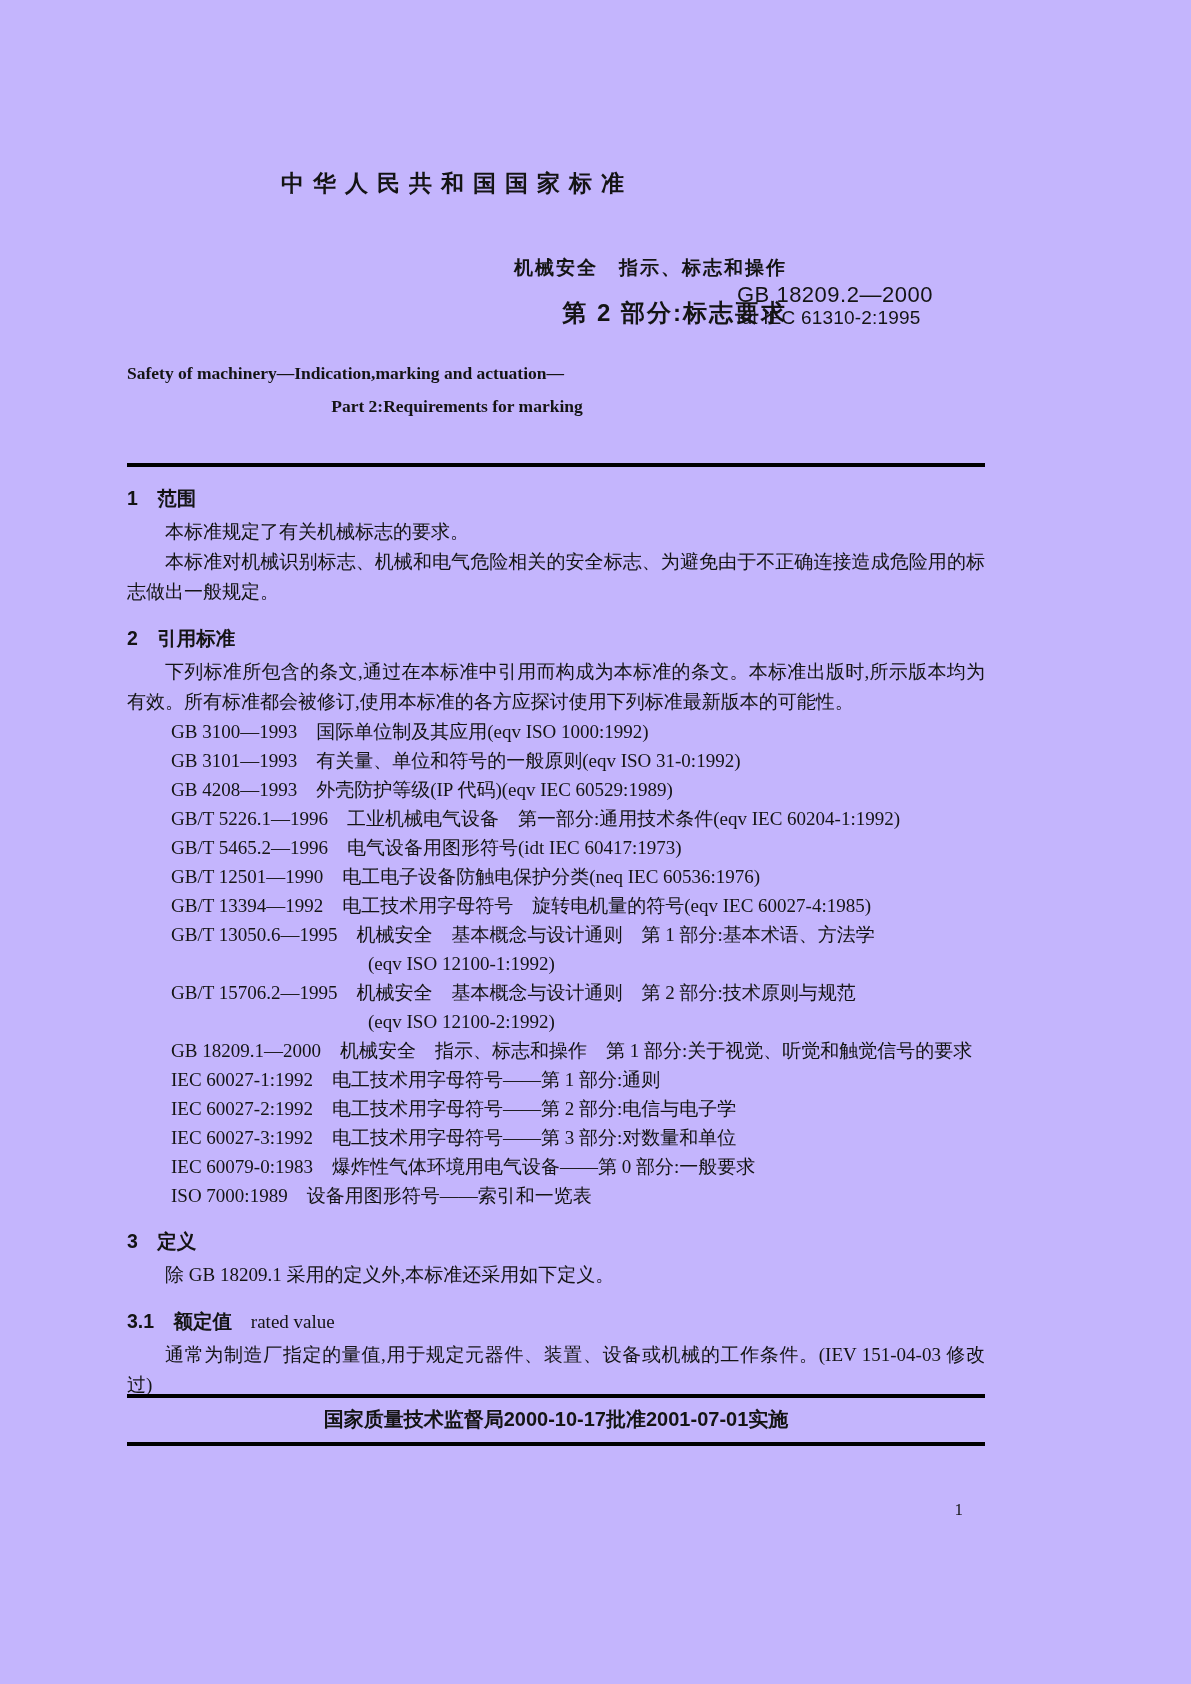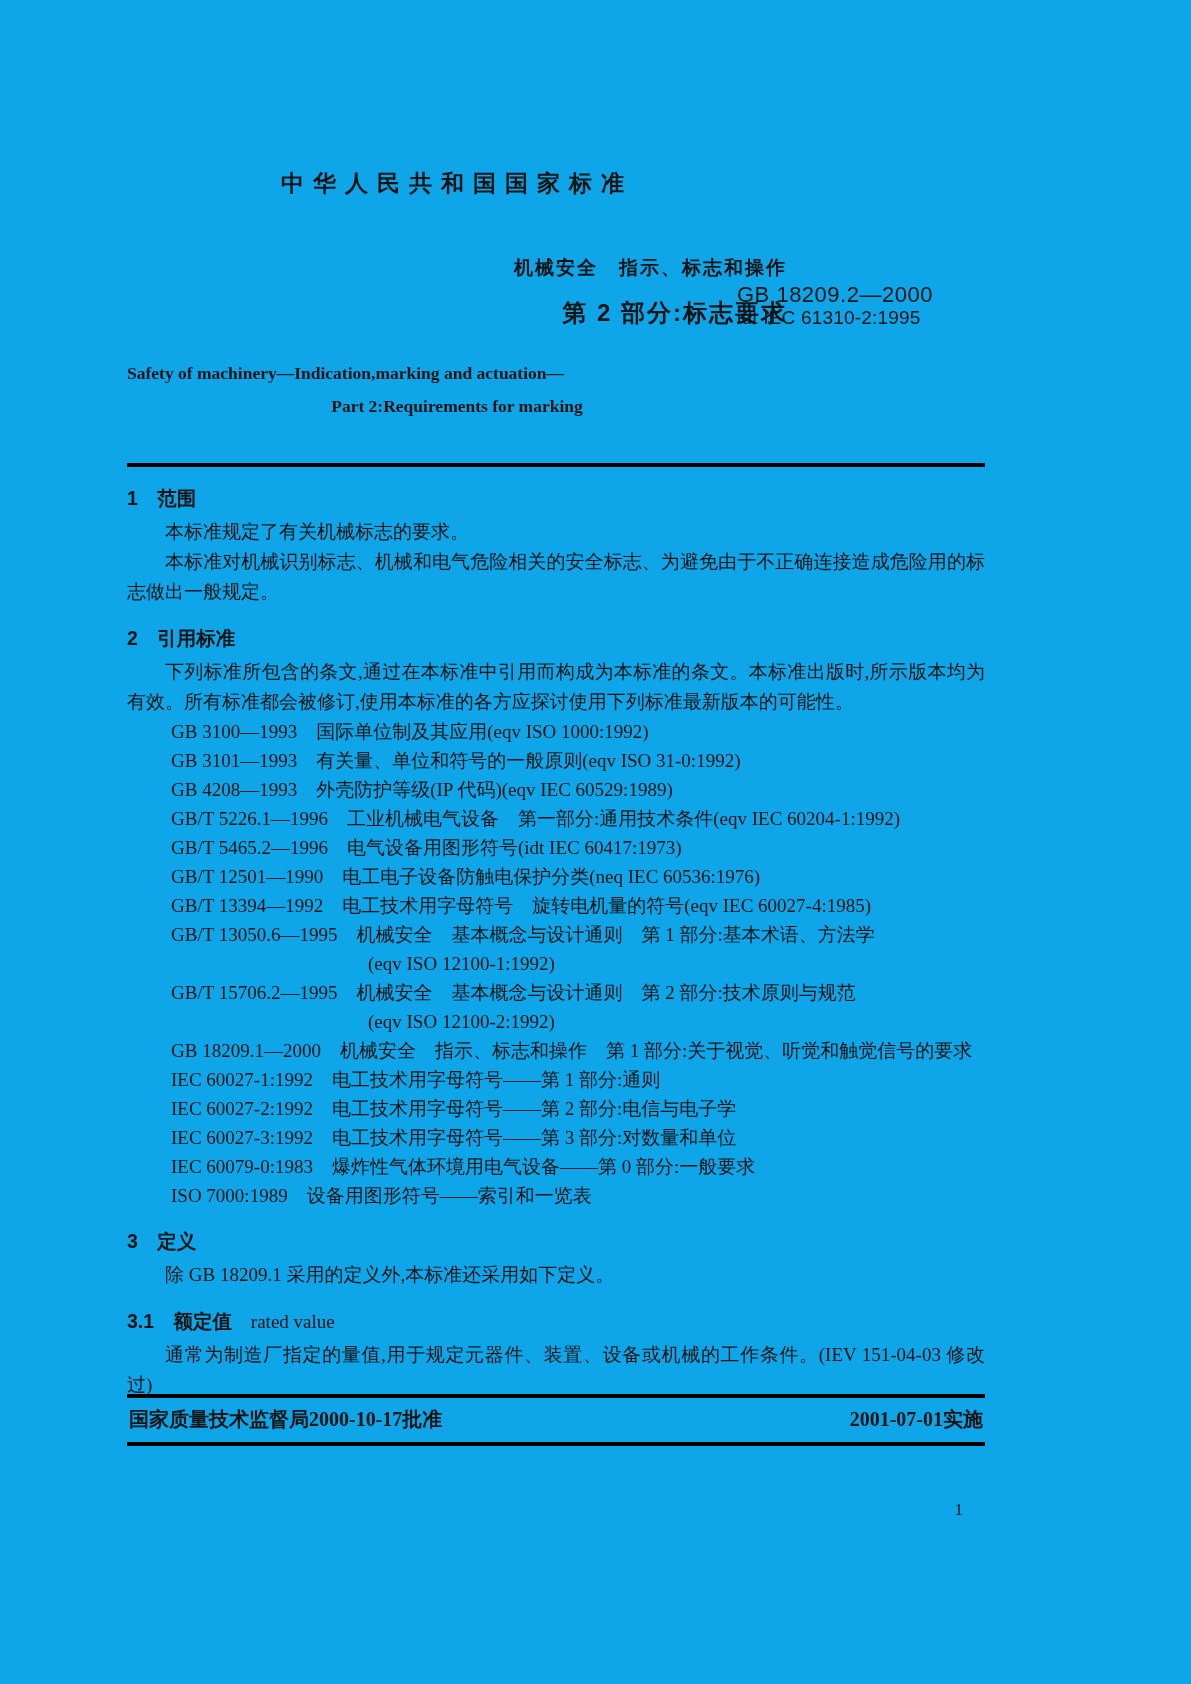--- a/index.html
+++ b/index.html
@@ -8,7 +8,7 @@
   .page {
     position:relative;
     width:1191px; height:1684px;
-    background:#0ea5e9;
+    background:#c4b5fd;
     margin:0 auto;
     padding:168px 206px 0 127px;
     overflow:hidden;

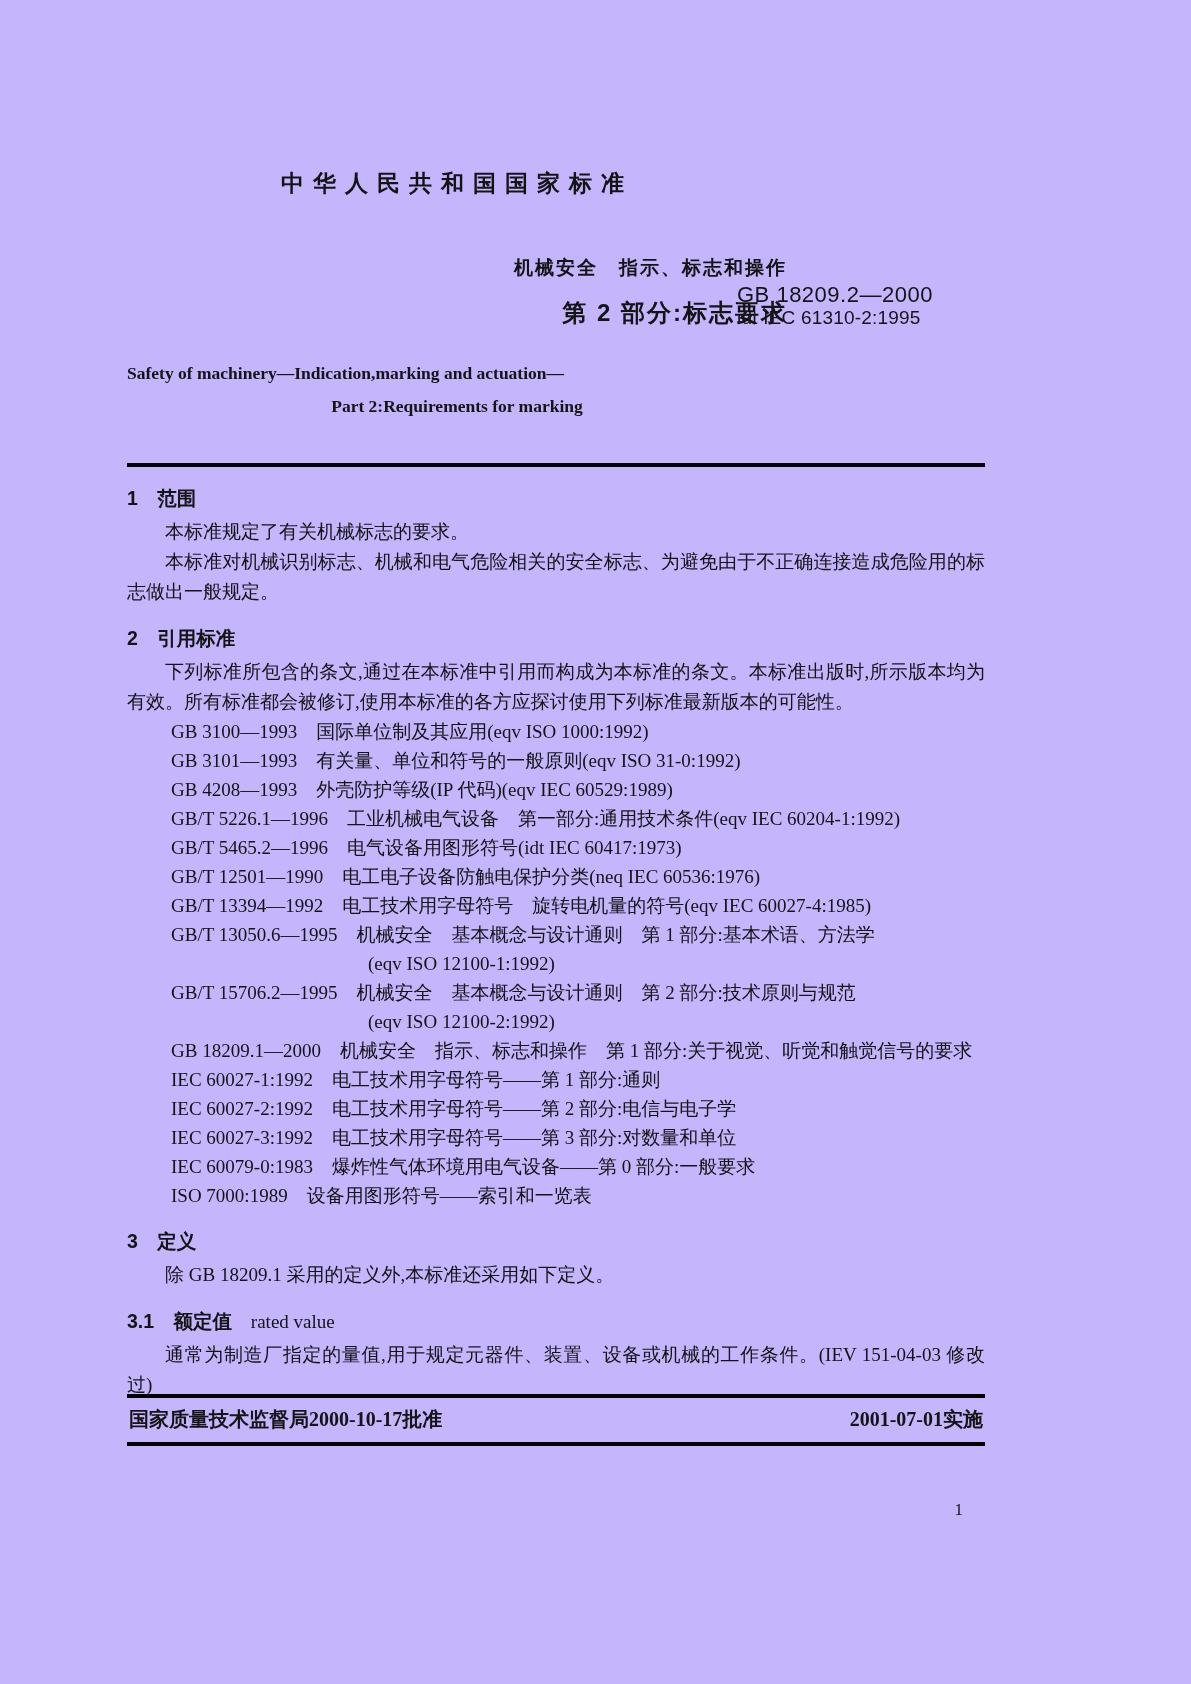--- a/index.html
+++ b/index.html
@@ -93,9 +93,9 @@
   }
   .footer-rule { width:100%; height:4px; background:#000; }
   .footer-row {
-    display:flex; justify-content:space-between; align-items:center;
+    display:flex; justify-content:center; align-items:center;
     padding:8px 2px 9px 2px;
-    font-family:Liberation Serif, serif;
+    font-family:Liberation Sans, sans-serif;
     font-weight:bold; font-size:20px;
   }
   .page-num {

